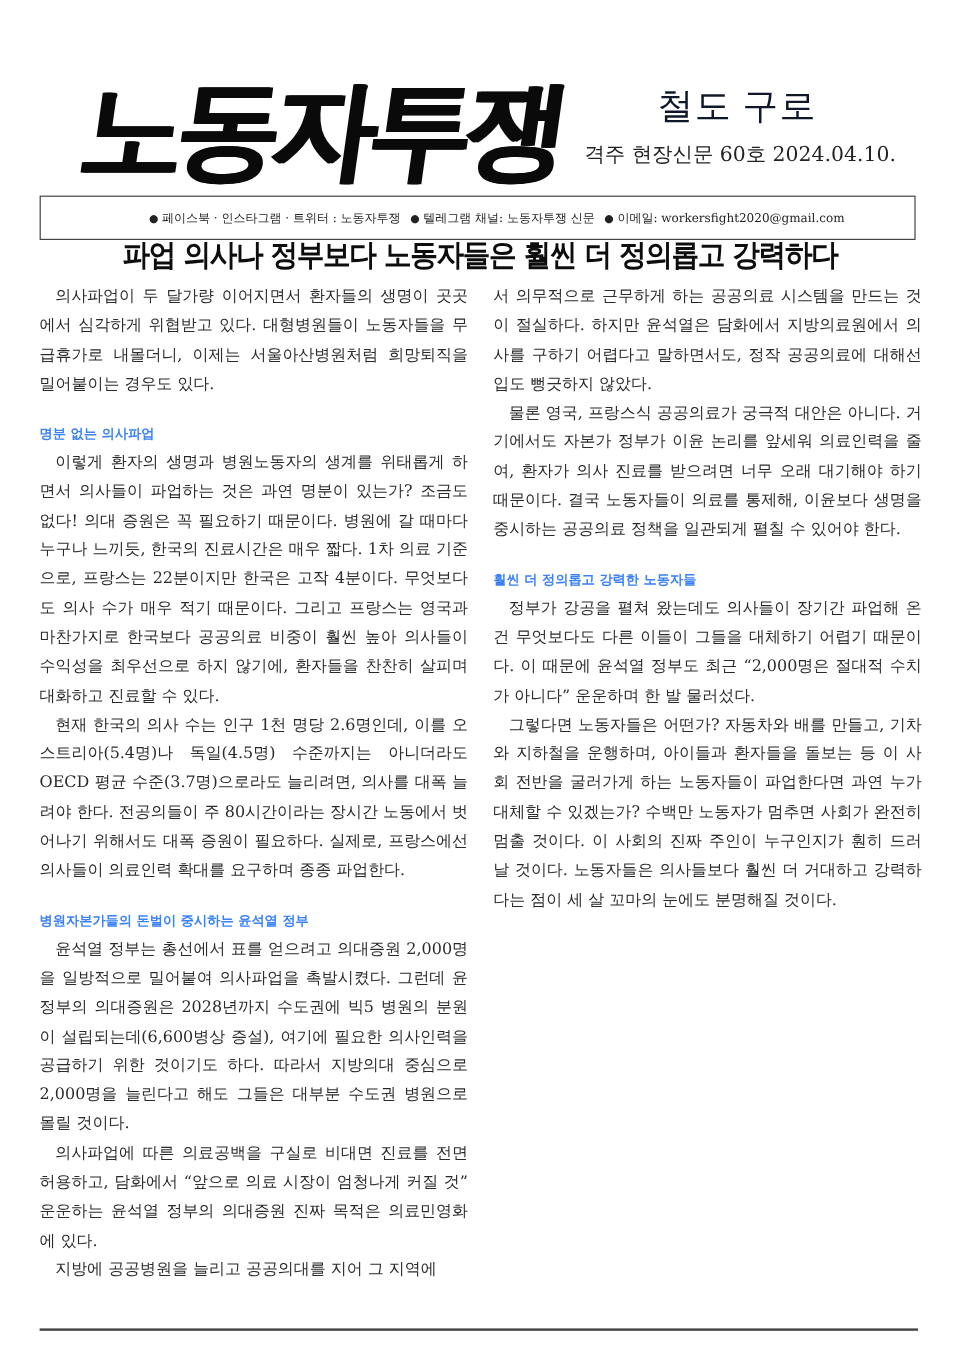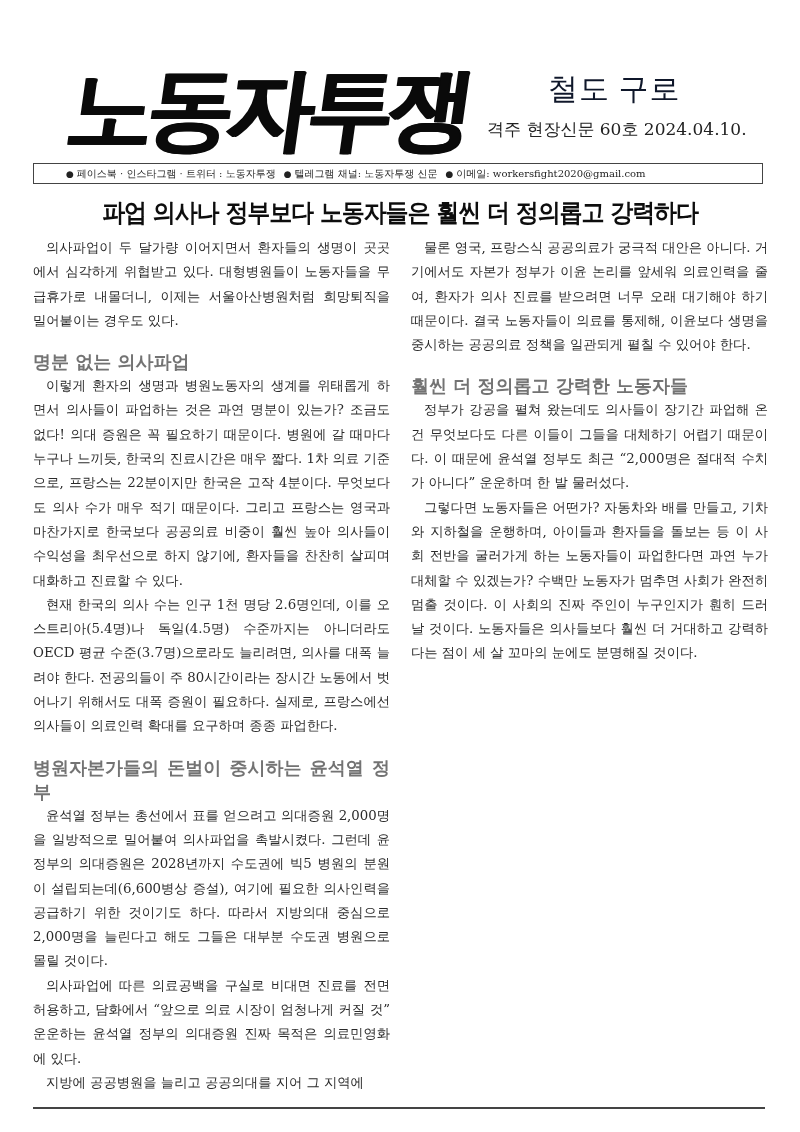--- a/index.html
+++ b/index.html
@@ -8,7 +8,7 @@
   .logo { position: absolute; left: 68px; top: 62px; width: 360px; height: 95px; font-family: "DejaVu Sans", sans-serif; font-weight: bold; font-size: 86px; line-height: 95px; letter-spacing: -6px; color: #0a0a0a; transform: skewX(-8deg) scaleY(1.05); white-space: nowrap; text-shadow: 2px 0 0 #0a0a0a, -1px 0 0 #0a0a0a; }
   .edition-title { position: absolute; left: 548px; top: 72px; font-size: 30px; line-height: 34px; letter-spacing: 1px; color: #0f172a; font-family: Liberation Serif, serif; }
   .edition-sub { position: absolute; left: 487px; top: 118px; font-size: 17px; line-height: 22px; color: #222; white-space: nowrap; }
-  .infobar { position: absolute; left: 33px; top: 163px; width: 730px; height: 21px; border: 1.5px solid #444; box-sizing: border-box; display: flex; align-items: center; font-size: 10px; color: #222; white-space: nowrap; gap: 8px; padding-left: 32px; }
+  .infobar { position: absolute; left: 33px; top: 163px; width: 730px; height: 37px; border: 1.5px solid #444; box-sizing: border-box; display: flex; justify-content: center; align-items: center; font-size: 10px; color: #222; white-space: nowrap; gap: 8px; padding-left: 32px; }
   .infobar .bullet { font-size: 9px; margin-right: 3px; }
   .headline { position: absolute; left: 0; top: 196px; width: 800px; text-align: center; font-family: "DejaVu Sans", sans-serif; font-weight: bold; font-size: 25px; line-height: 34px; letter-spacing: -1.2px; color: #0d0d0d; transform: scaleX(0.92); }
   .col { position: absolute; top: 236px; width: 357px; font-family: "DejaVu Serif", serif; font-size: 13.3px; line-height: 24.3px; color: #2a2a2a; text-align: justify; }

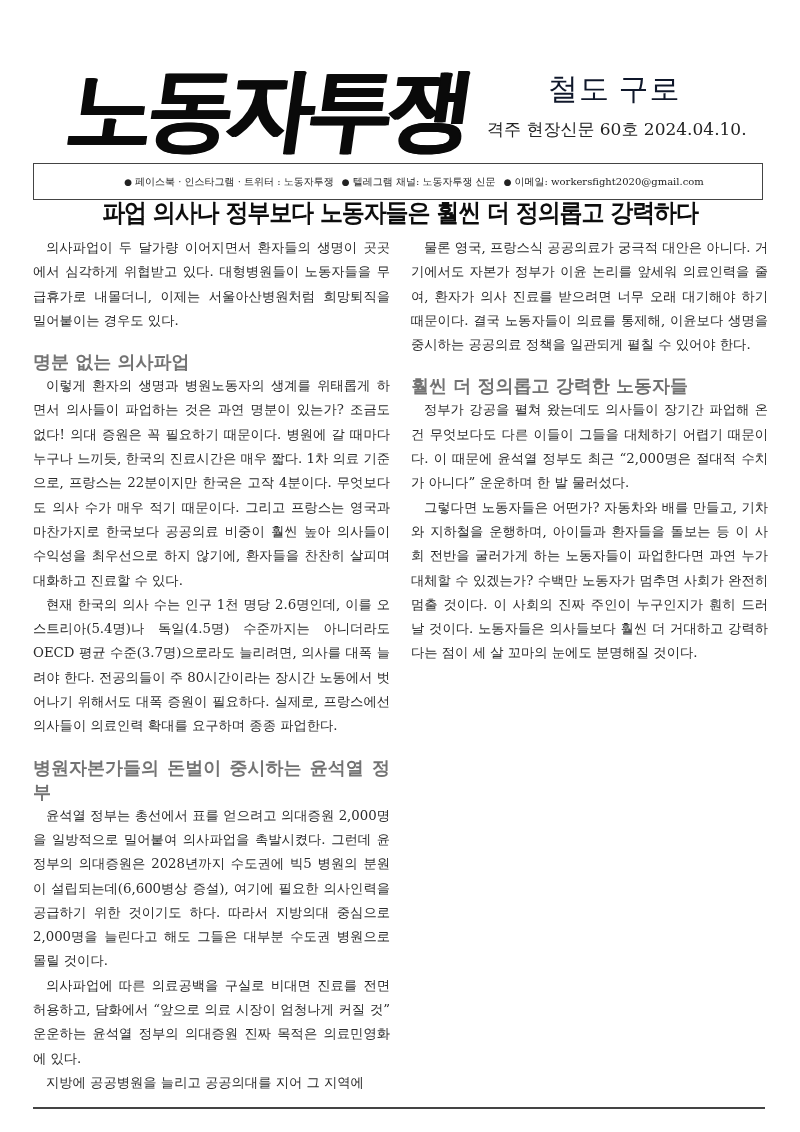--- a/index.html
+++ b/index.html
@@ -47,6 +47,7 @@
 </div>
 
 <div class="col right">
+  <p style="text-indent:0">서 의무적으로 근무하게 하는 공공의료 시스템을 만드는 것이 절실하다. 하지만 윤석열은 담화에서 지방의료원에서 의사를 구하기 어렵다고 말하면서도, 정작 공공의료에 대해선 입도 뻥긋하지 않았다.</p>
   <p>물론 영국, 프랑스식 공공의료가 궁극적 대안은 아니다. 거기에서도 자본가 정부가 이윤 논리를 앞세워 의료인력을 줄여, 환자가 의사 진료를 받으려면 너무 오래 대기해야 하기 때문이다. 결국 노동자들이 의료를 통제해, 이윤보다 생명을 중시하는 공공의료 정책을 일관되게 펼칠 수 있어야 한다.</p>
   <p class="subhead">훨씬 더 정의롭고 강력한 노동자들</p>
   <p>정부가 강공을 펼쳐 왔는데도 의사들이 장기간 파업해 온 건 무엇보다도 다른 이들이 그들을 대체하기 어렵기 때문이다. 이 때문에 윤석열 정부도 최근 “2,000명은 절대적 수치가 아니다” 운운하며 한 발 물러섰다.</p>

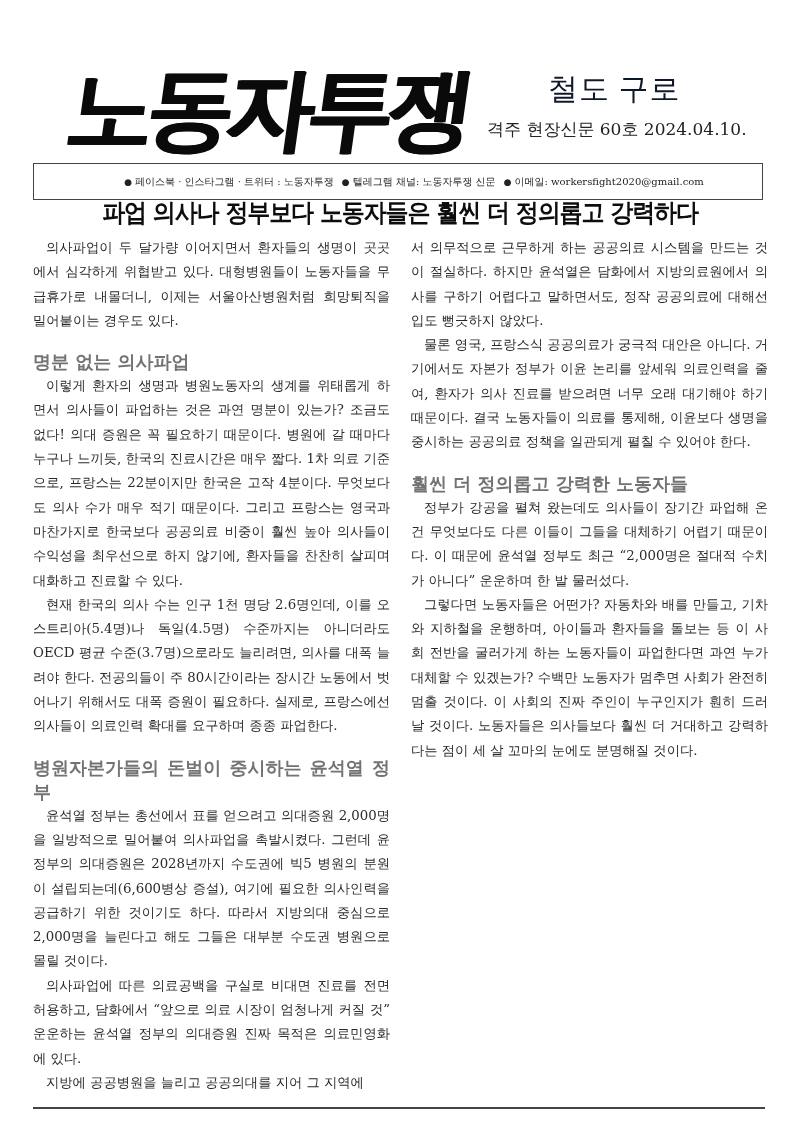--- a/index.html
+++ b/index.html
@@ -15,7 +15,7 @@
   .col.left { left: 33px; }
   .col.right { left: 411px; }
   .col p { margin: 0; text-indent: 13px; }
-  .col .subhead { font-family: "DejaVu Sans", sans-serif; font-weight: bold; font-size: 18px; color: #737373; text-indent: 0; margin-top: 17px; margin-bottom: 0; line-height: 24px; }
+  .col .subhead { font-family: "DejaVu Sans", sans-serif; font-weight: bold; font-size: 11px; color: #3b82f6; text-indent: 0; margin-top: 17px; margin-bottom: 0; line-height: 24px; }
   .bottom-rule { position: absolute; left: 33px; top: 1107px; width: 732px; height: 2px; background: #444; }
 </style>
 </head>

